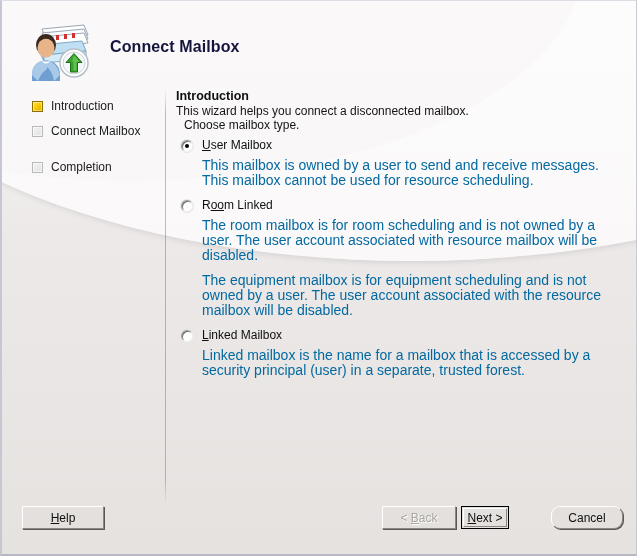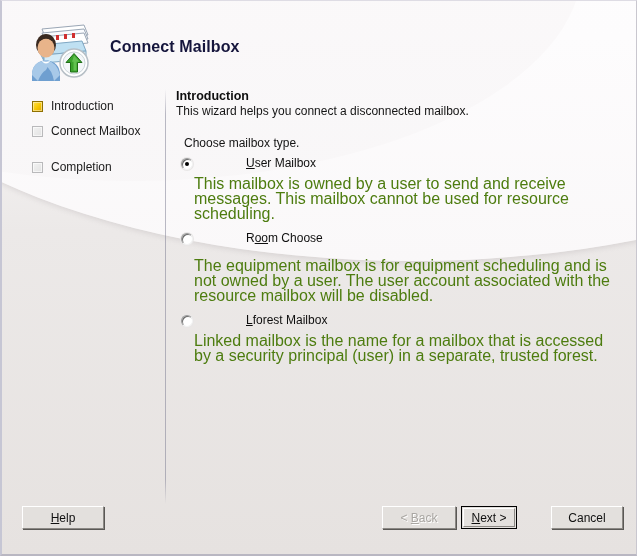--- a/index.html
+++ b/index.html
@@ -153,7 +153,7 @@
   #content-intro {
     font-size: 12px;
     color: #151515;
-    margin: 0 0 18px 0;
+    margin: 0 0 0 0;
   }
   #choose-label {
     font-size: 12px;

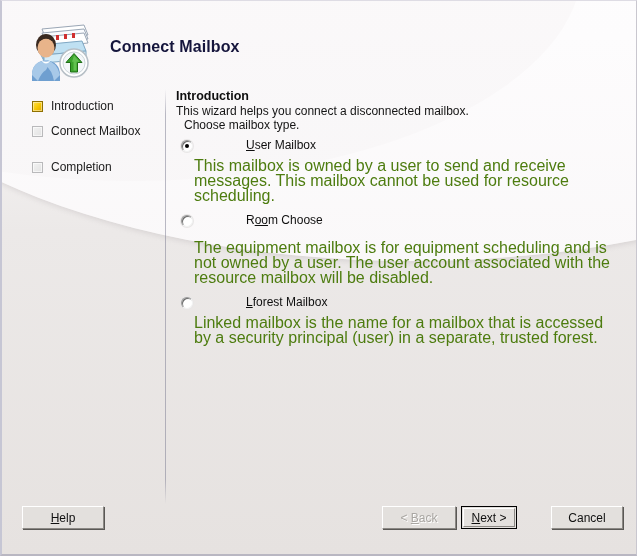--- a/index.html
+++ b/index.html
@@ -166,7 +166,6 @@
     display: flex;
     align-items: flex-start;
     height: 17px;
-    gap: 44px;
   }
   .radio {
     width: 12px;

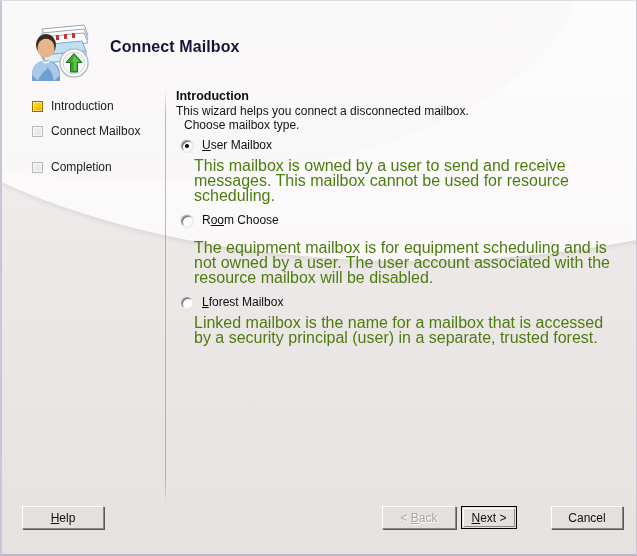--- a/index.html
+++ b/index.html
@@ -199,10 +199,10 @@
   }
   .option-label u { text-decoration: underline; }
   .option-desc {
-    font-size: 16px;
-    color: #4d7c0f;
+    font-size: 14px;
+    color: #0369a1;
     line-height: 15px;
-    margin: 3px 0 0 18px;
+    margin: 3px 0 0 26px;
     max-width: 420px;
   }
 

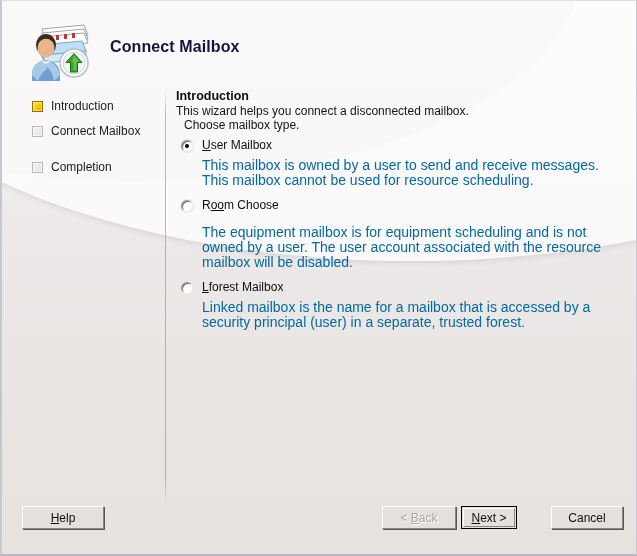--- a/index.html
+++ b/index.html
@@ -343,7 +343,7 @@
     <div class="option-block">
       <label class="option-row">
         <span class="radio"></span>
-        <span class="option-label"><span>R</span><u>oo</u><span>m Choose</span></span>
+        <span class="option-label"><span>R</span><u>oo</u><span>m Linked</span></span>
       </label>
     </div>
 

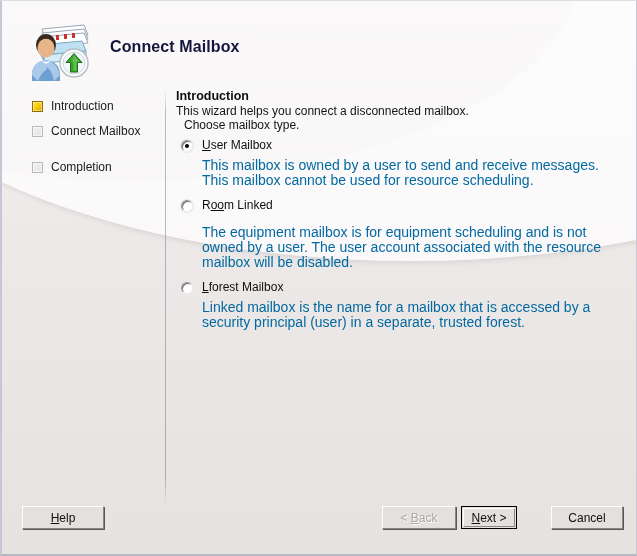--- a/index.html
+++ b/index.html
@@ -345,6 +345,7 @@
         <span class="radio"></span>
         <span class="option-label"><span>R</span><u>oo</u><span>m Linked</span></span>
       </label>
+      <div class="option-desc">The room mailbox is for room scheduling and is not owned by a user. The user account associated with resource mailbox will be disabled.</div>
     </div>
 
     <div class="option-block">

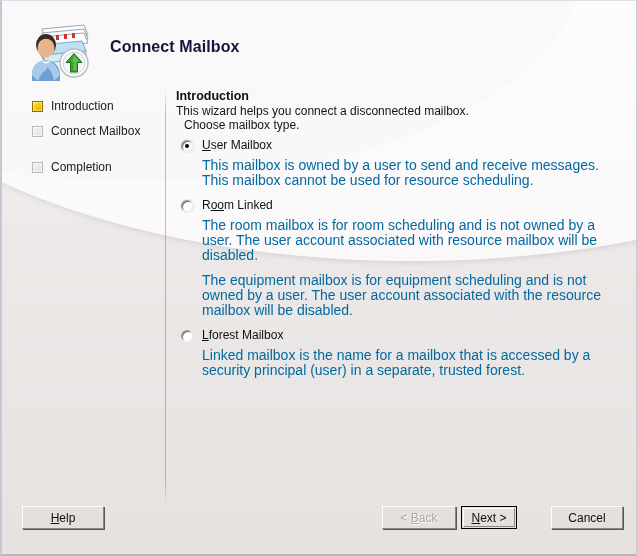--- a/index.html
+++ b/index.html
@@ -355,7 +355,7 @@
     <div class="option-block">
       <label class="option-row">
         <span class="radio"></span>
-        <span class="option-label"><span></span><u>L</u><span>forest Mailbox</span></span>
+        <span class="option-label"><span></span><u>L</u><span>inked Mailbox</span></span>
       </label>
       <div class="option-desc">Linked mailbox is the name for a mailbox that is accessed by a security principal (user) in a separate, trusted forest.</div>
     </div>

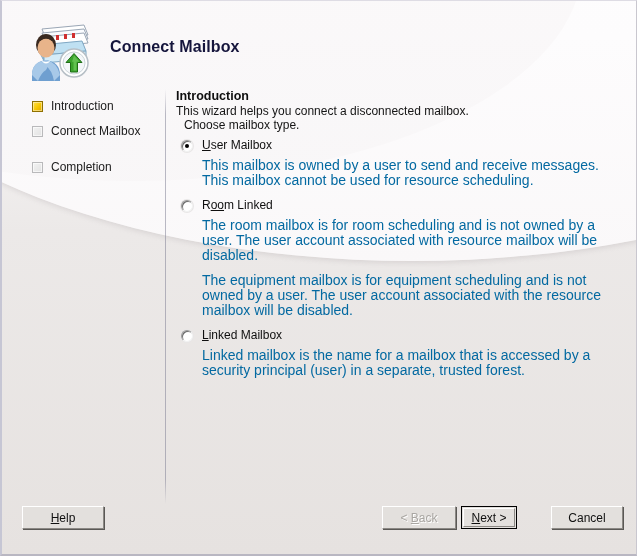--- a/index.html
+++ b/index.html
@@ -253,7 +253,7 @@
 
   #help-button   { left: 20px;  width: 82px; }
   #back-button   { left: 380px; width: 74px; }
-  #next-button   { left: 459px; width: 56px; }
+  #next-button   { left: 459px; width: 48px; }
   #cancel-button { left: 549px; width: 72px; }
 </style>
 </head>

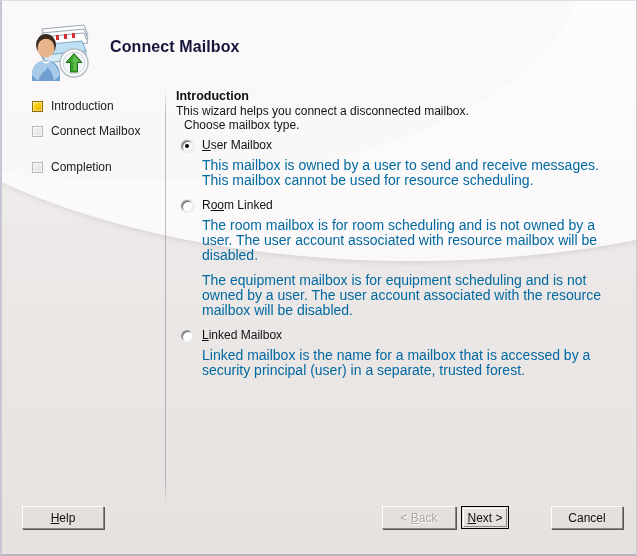--- a/index.html
+++ b/index.html
@@ -254,7 +254,7 @@
   #help-button   { left: 20px;  width: 82px; }
   #back-button   { left: 380px; width: 74px; }
   #next-button   { left: 459px; width: 48px; }
-  #cancel-button { left: 549px; width: 72px; }
+  #cancel-button { left: 549px; width: 72px; border-radius: 9px; }
 </style>
 </head>
 <body>

